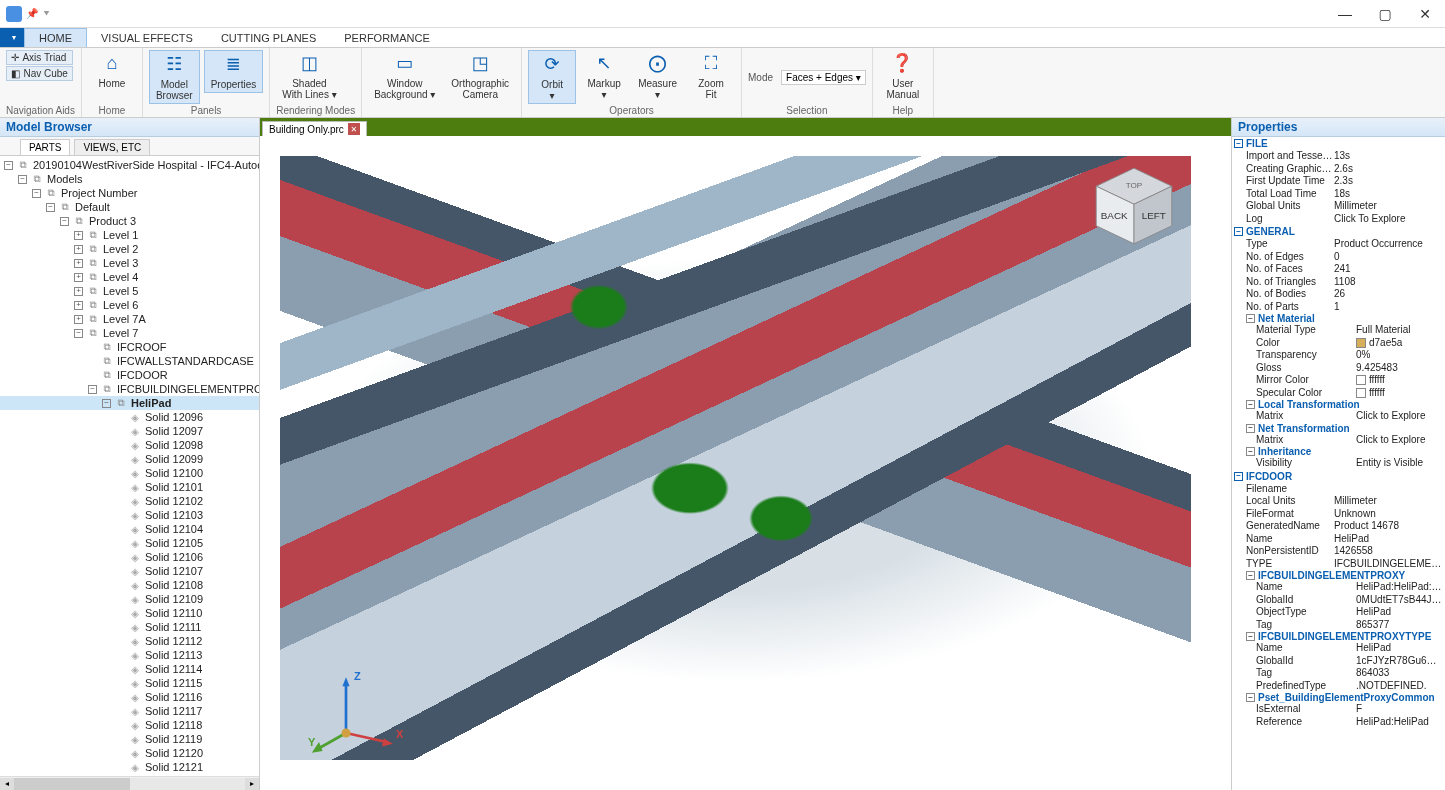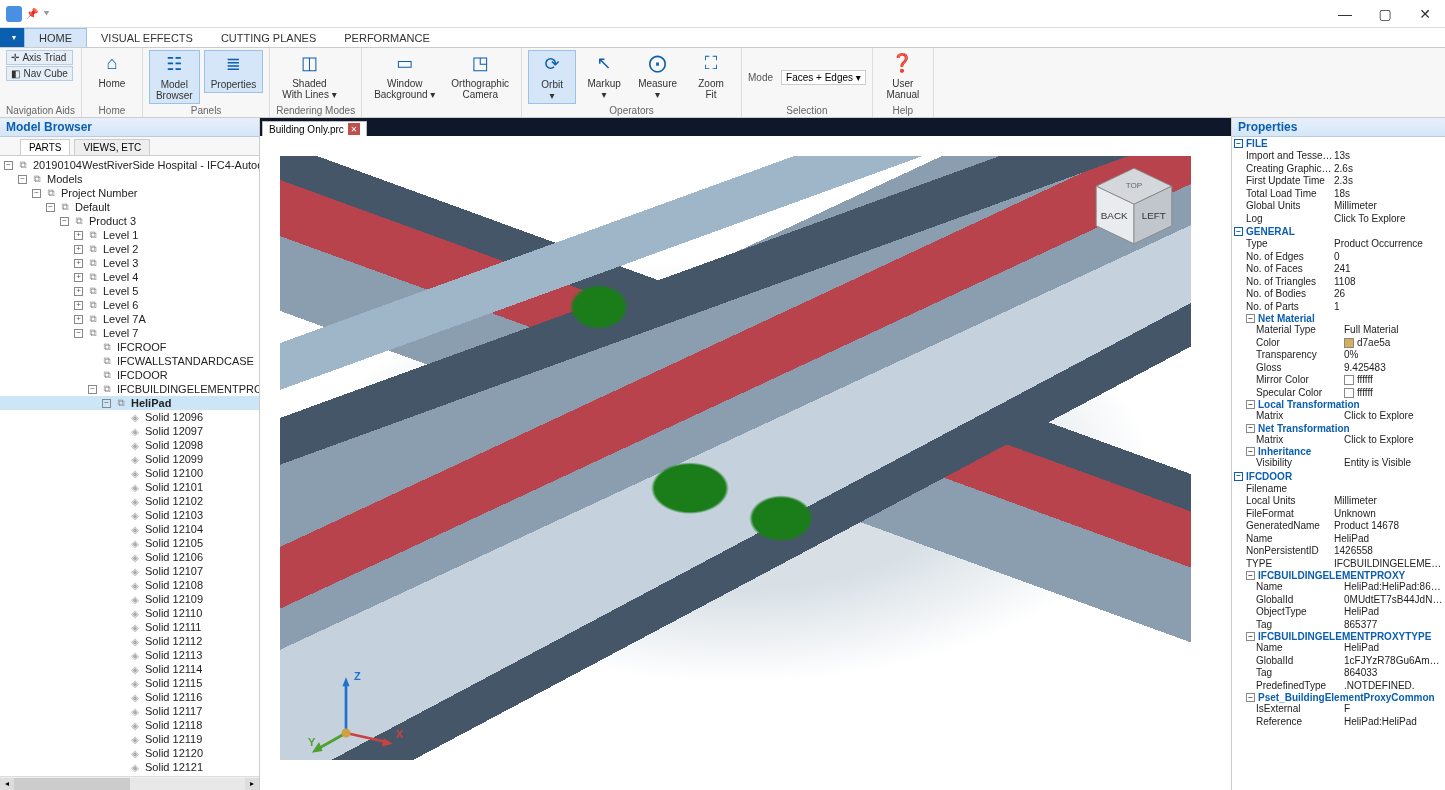--- a/index.html
+++ b/index.html
@@ -60,7 +60,7 @@
     
     
     .center { flex:1; display:flex; flex-direction:column; position:relative; }
-    .doc-tab-bar{height:18px; background:#0f172a; display:flex; align-items:flex-end;}
+    .doc-tab-bar{height:18px; background:#4d7c0f; display:flex; align-items:flex-end;}
     .doc-tab{background:#fff; border:1px solid #bbb; border-bottom:none; padding:1px 6px; font-size:10px; display:flex; align-items:center; margin-left:2px;}
     .doc-close{width:12px;height:12px;background:#c0504d;color:#fff;font-size:8px;display:flex;align-items:center;justify-content:center;margin-left:4px;}
     .viewport{flex:1; background:#fff; position:relative; overflow:hidden;}

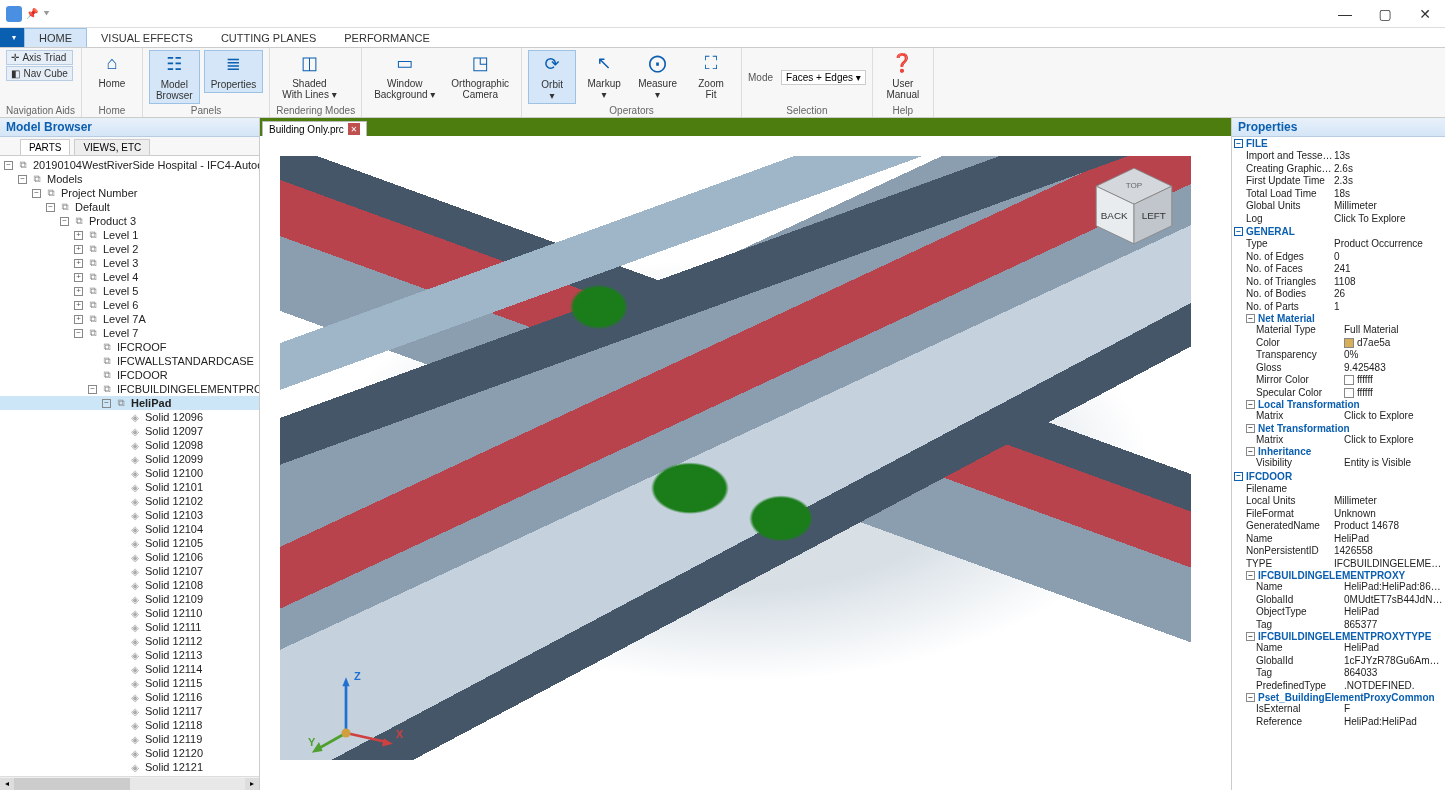--- a/index.html
+++ b/index.html
@@ -85,7 +85,7 @@
     .prop-section .exp{border-color:#0b5fb0; color:#0b5fb0;}
     .prop-sub{color:#0b5fb0; font-weight:600; padding-left:14px; display:flex;align-items:center;}
     .prop-row{display:flex; padding:0 2px 0 14px; line-height:1.25;}
-    .prop-row.sub{padding-left:24px;}
+    .prop-row.sub{padding-left:24px;gap:12px;}
     .prop-name{flex:0 0 88px; color:#222; white-space:nowrap; overflow:hidden; text-overflow:ellipsis;}
     .prop-val{flex:1; color:#222; white-space:nowrap; overflow:hidden; text-overflow:ellipsis;}
     .swatch{width:10px;height:10px;border:1px solid #888;display:inline-block;vertical-align:middle;margin-right:3px;}

